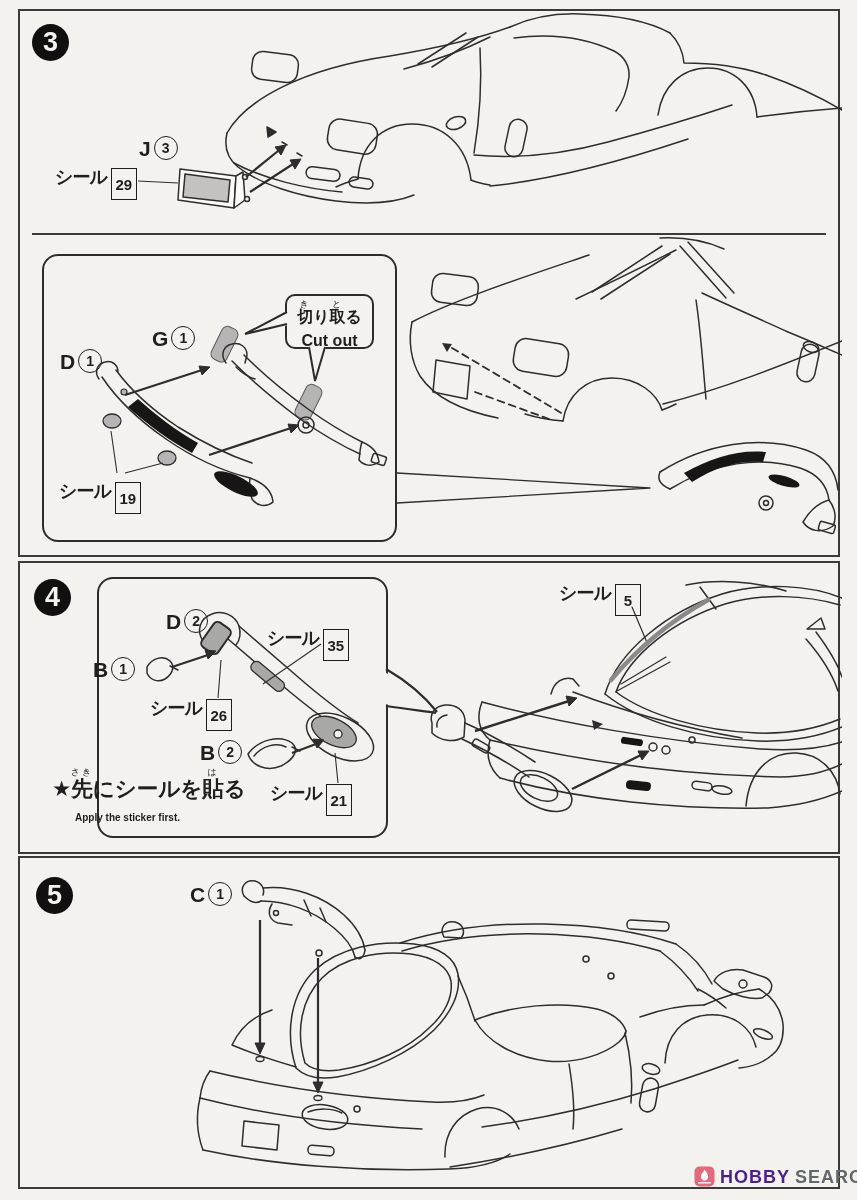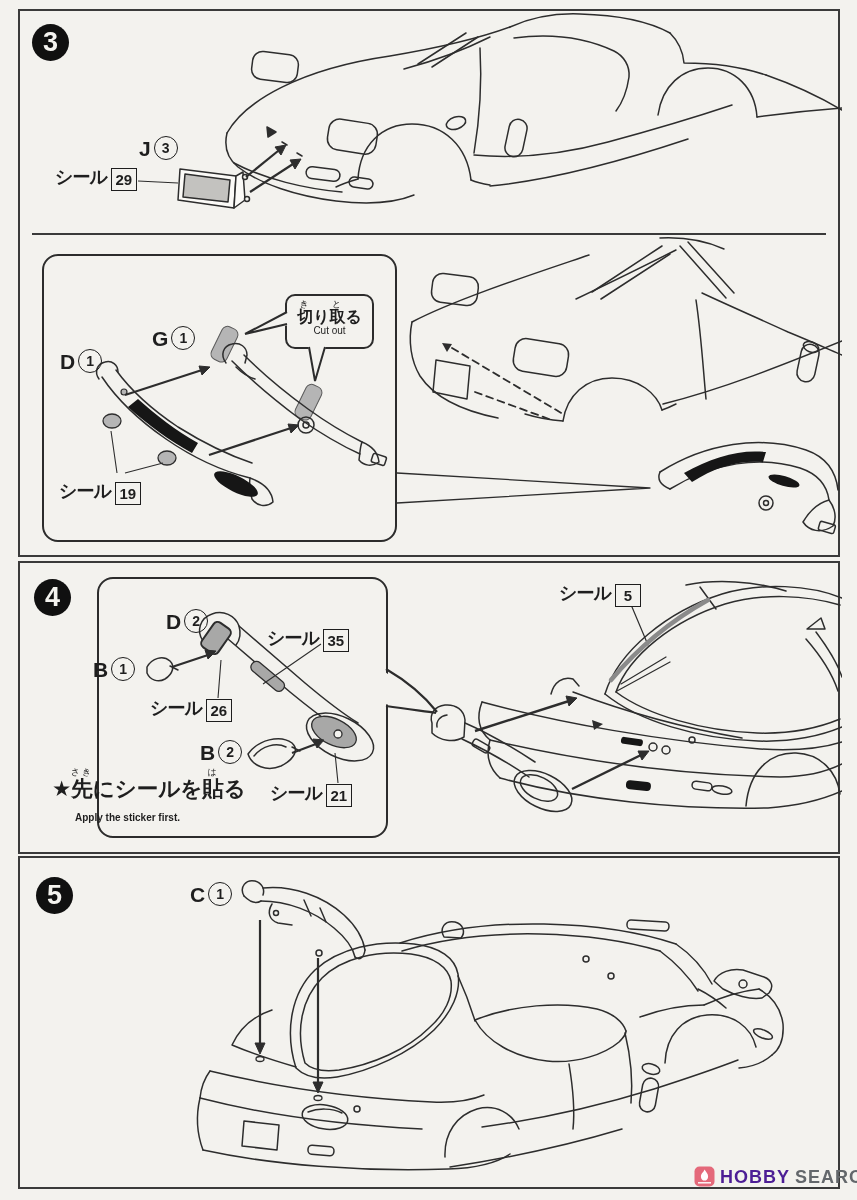--- a/index.html
+++ b/index.html
@@ -21,7 +21,7 @@
           display:flex;align-items:center;justify-content:center;font-size:14px;line-height:1;}
   .sticker-label{position:absolute;display:flex;align-items:flex-start;gap:4px;font-weight:700;}
   .st-word{font-size:18px;line-height:1;letter-spacing:-1px;white-space:nowrap;}
-  .st-num{min-width:26px;height:23px;padding:4px 2px;border:1.6px solid #1e1e1e;box-sizing:border-box;
+  .st-num{min-width:26px;height:32px;padding:4px 2px;border:1.6px solid #1e1e1e;box-sizing:border-box;
           display:flex;align-items:center;justify-content:center;font-size:15px;line-height:1;}
   .ruby{position:relative;display:inline-block;}
   .ruby i{position:absolute;top:-9px;left:50%;transform:translateX(-50%);font-size:9px;font-weight:500;

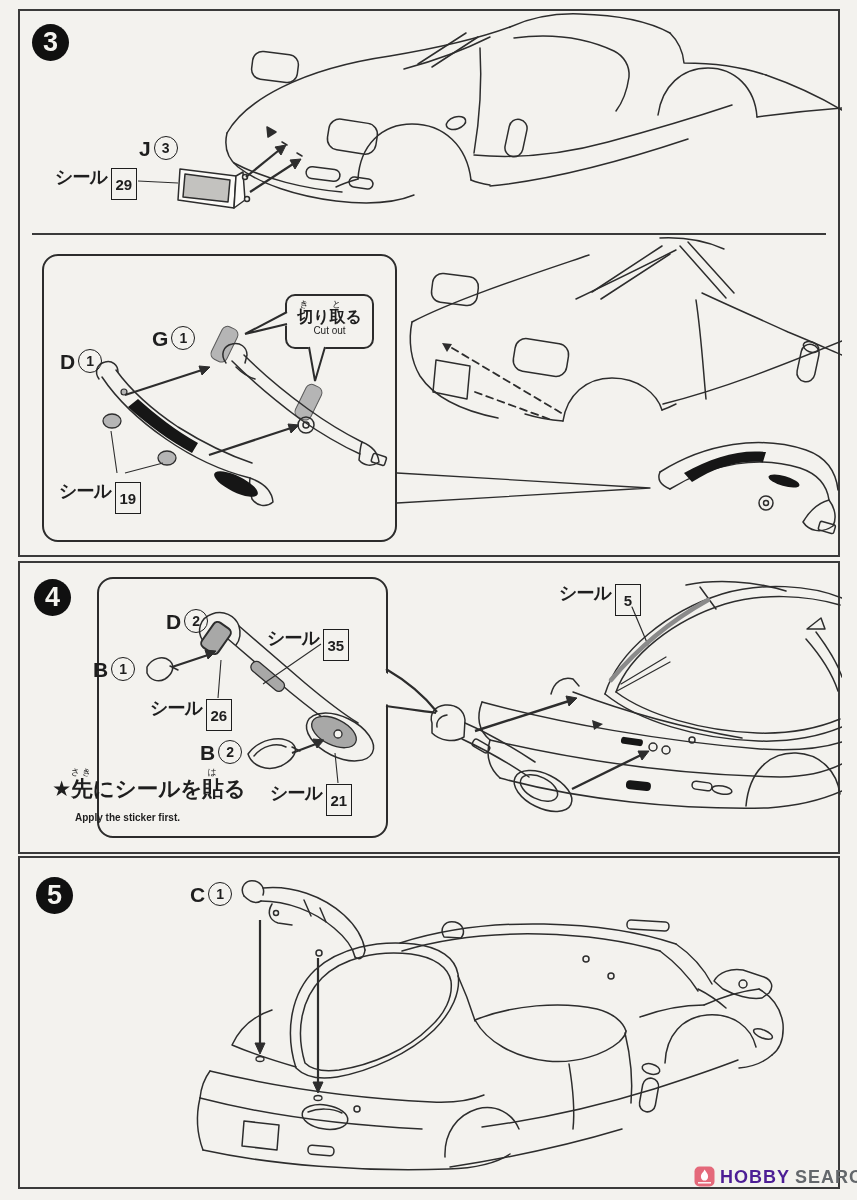--- a/index.html
+++ b/index.html
@@ -11,7 +11,7 @@
   .bubble{position:absolute;border:2.5px solid #2c2c2c;border-radius:10px;box-sizing:border-box;
           display:flex;flex-direction:column;align-items:center;padding-top:13px;background:transparent;}
   .bubble .jp{font-size:16px;font-weight:700;line-height:1;white-space:nowrap;}
-  .bubble .en{font-size:10px;font-weight:400;margin-top:1px;line-height:1;}
+  .bubble .en{font-size:16px;font-weight:700;margin-top:8px;line-height:1;}
   svg.art{position:absolute;left:0;top:0;display:block;}
   .badge{position:absolute;width:37px;height:37px;border-radius:50%;background:#101010;color:#f4f3ef;
          display:flex;align-items:center;justify-content:center;font-size:27px;font-weight:700;line-height:1;}

